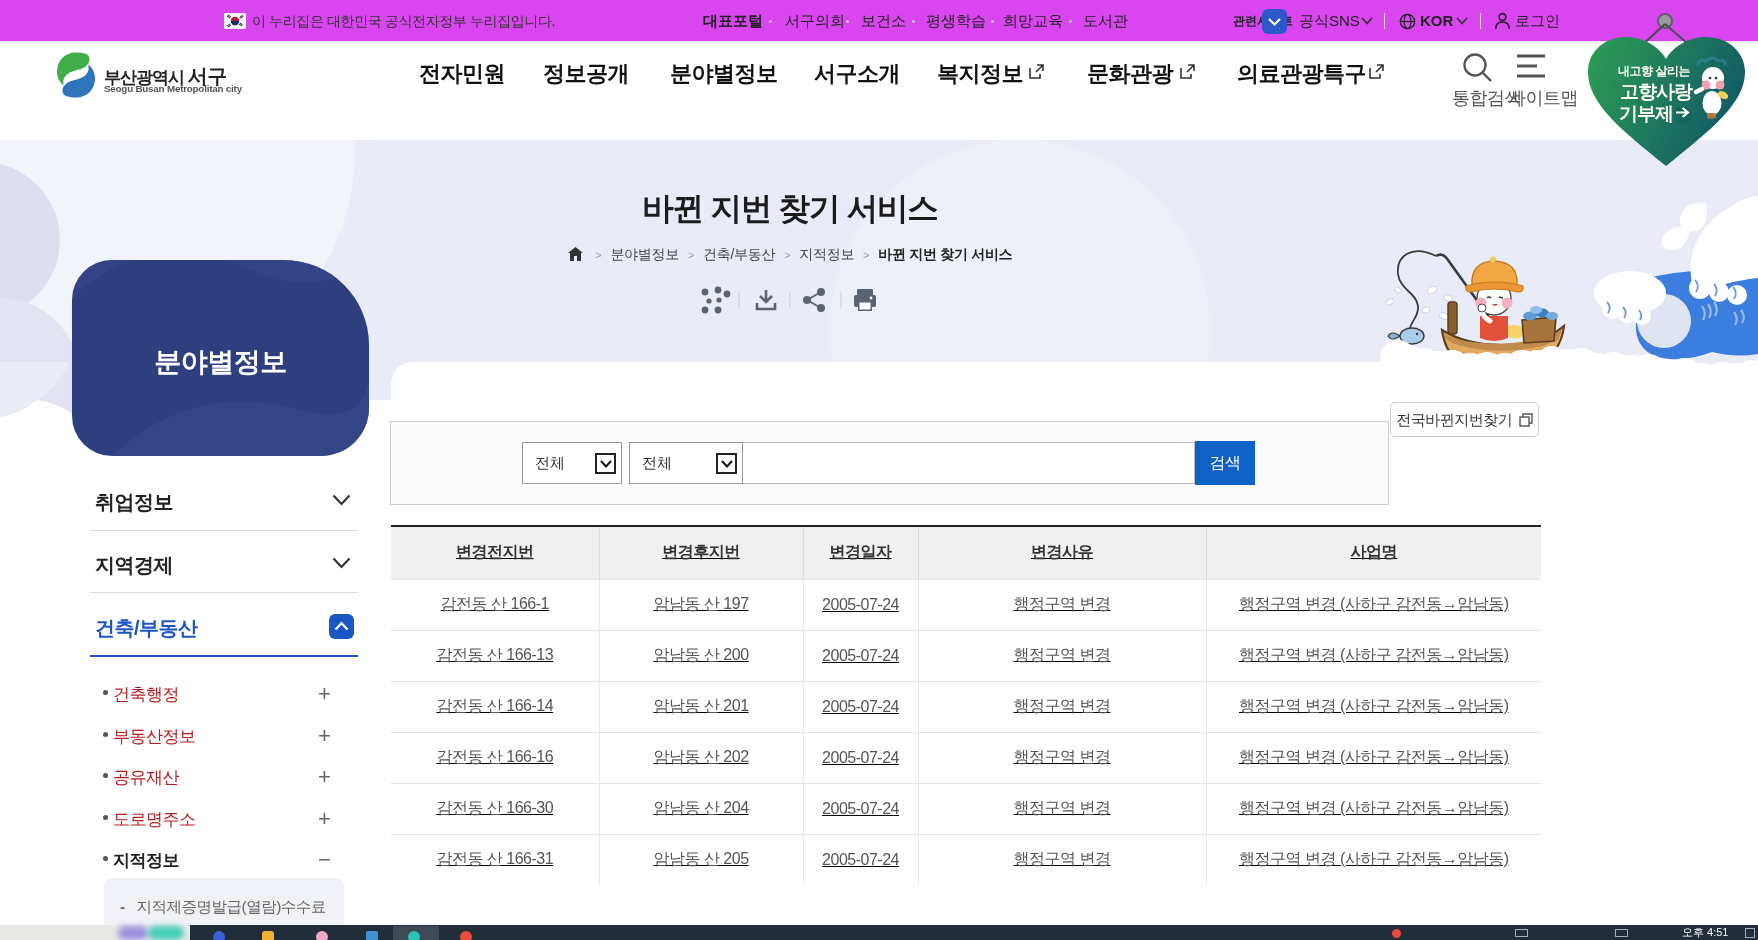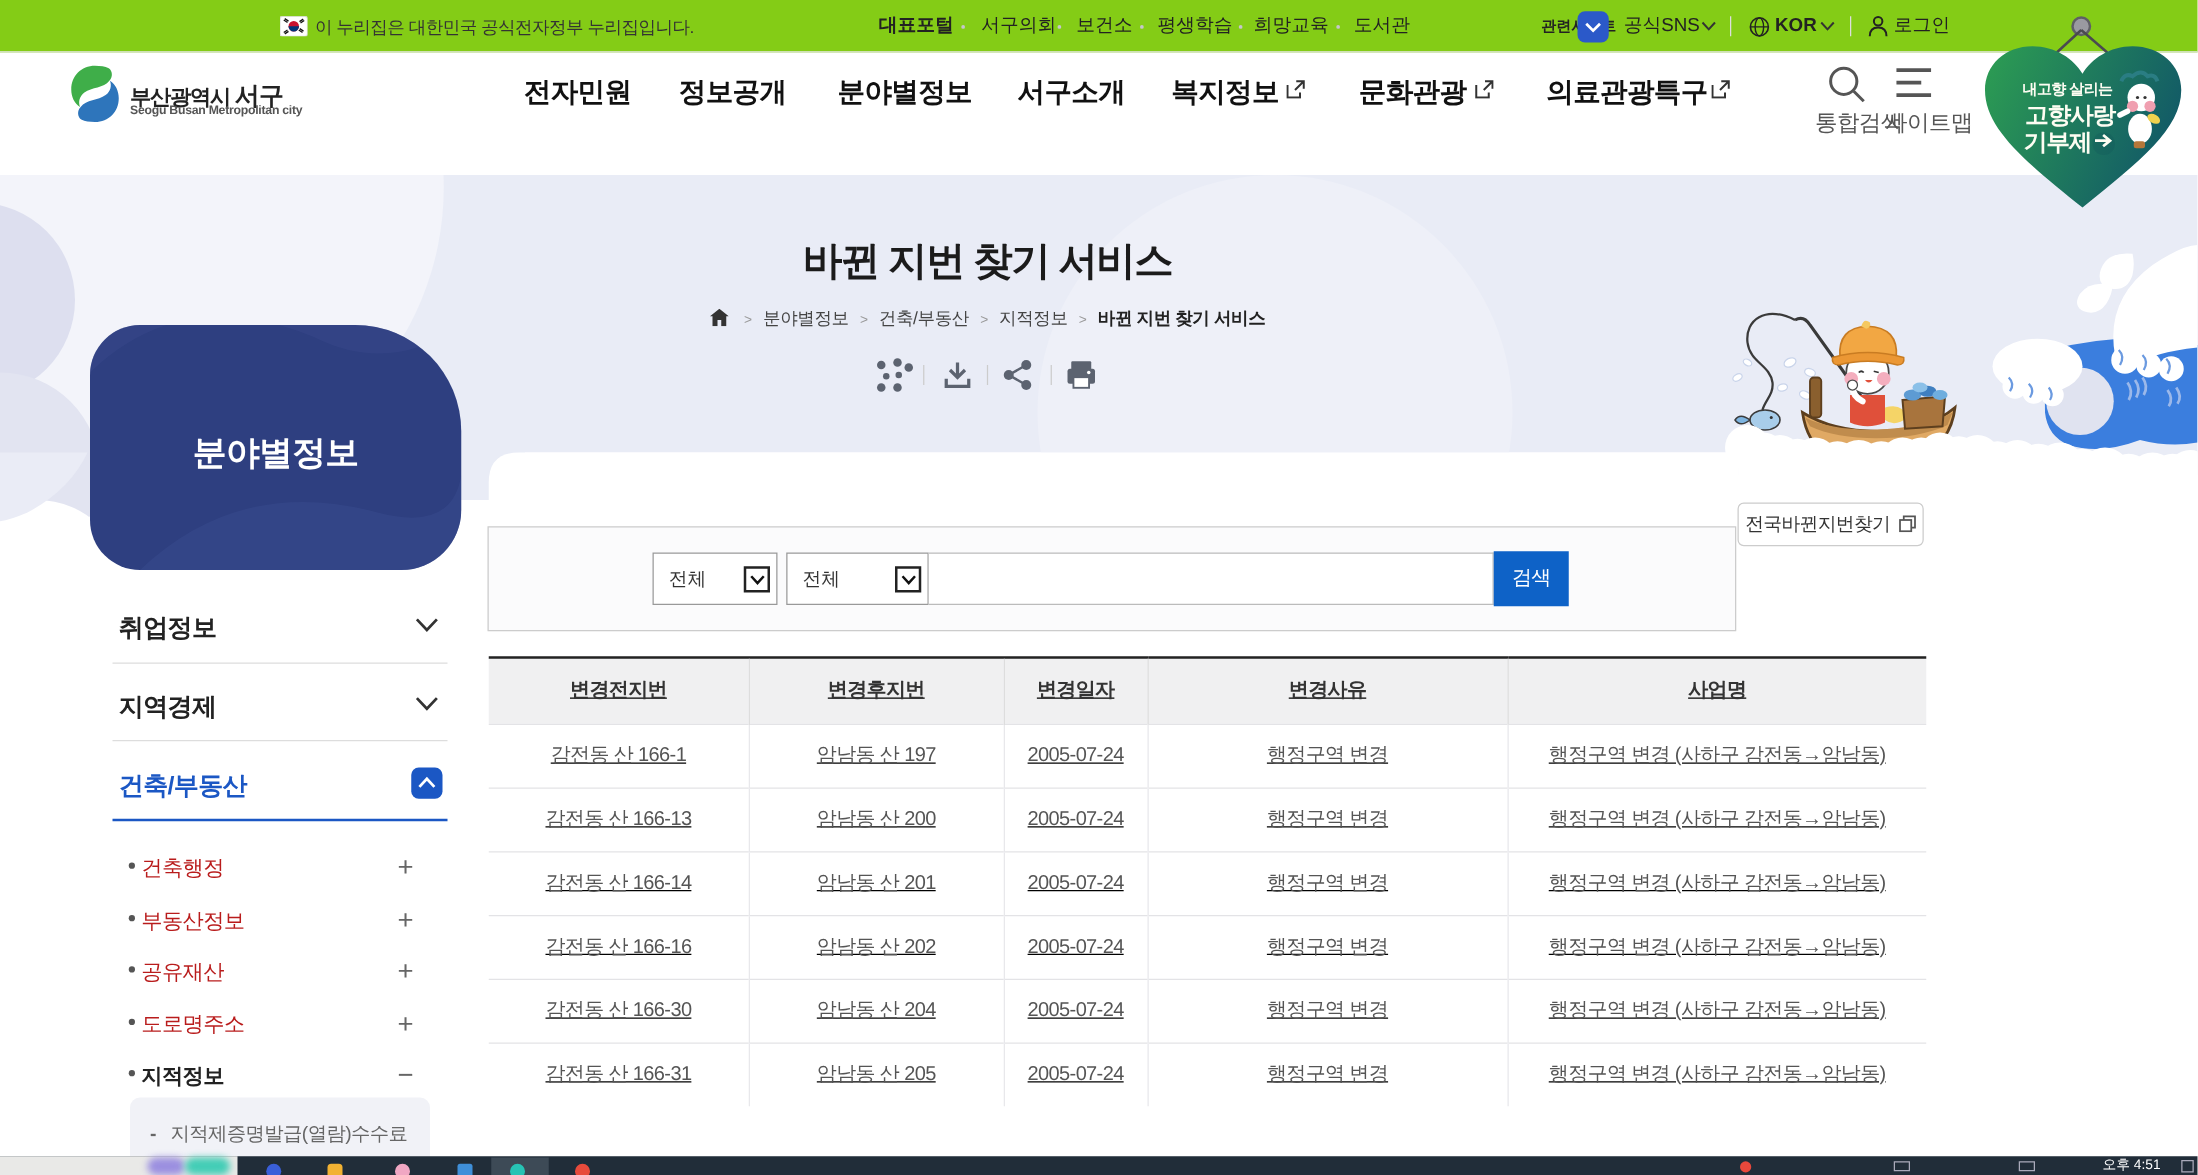--- a/index.html
+++ b/index.html
@@ -6,7 +6,7 @@
 html,body { width:1758px; height:940px; overflow:hidden; font-family:"Liberation Sans", sans-serif; background:#fff; }
 .abs { position:absolute; }
 
-#topbar { position:absolute; left:0; top:0; width:1758px; height:42px; background:#84cc16; border-bottom:1px solid #e7e7ea; z-index:30; }
+#topbar { position:absolute; left:0; top:0; width:1758px; height:42px; background:#d946ef; border-bottom:1px solid #e7e7ea; z-index:30; }
 #topbar .txt { position:absolute; top:0; height:42px; line-height:42px; font-size:15px; color:#222; }
 .blue { color:#1c49c2; font-weight:bold; }
 .dot { position:absolute; top:20px; width:3px; height:3px; border-radius:50%; background:#c6c6cc; }

